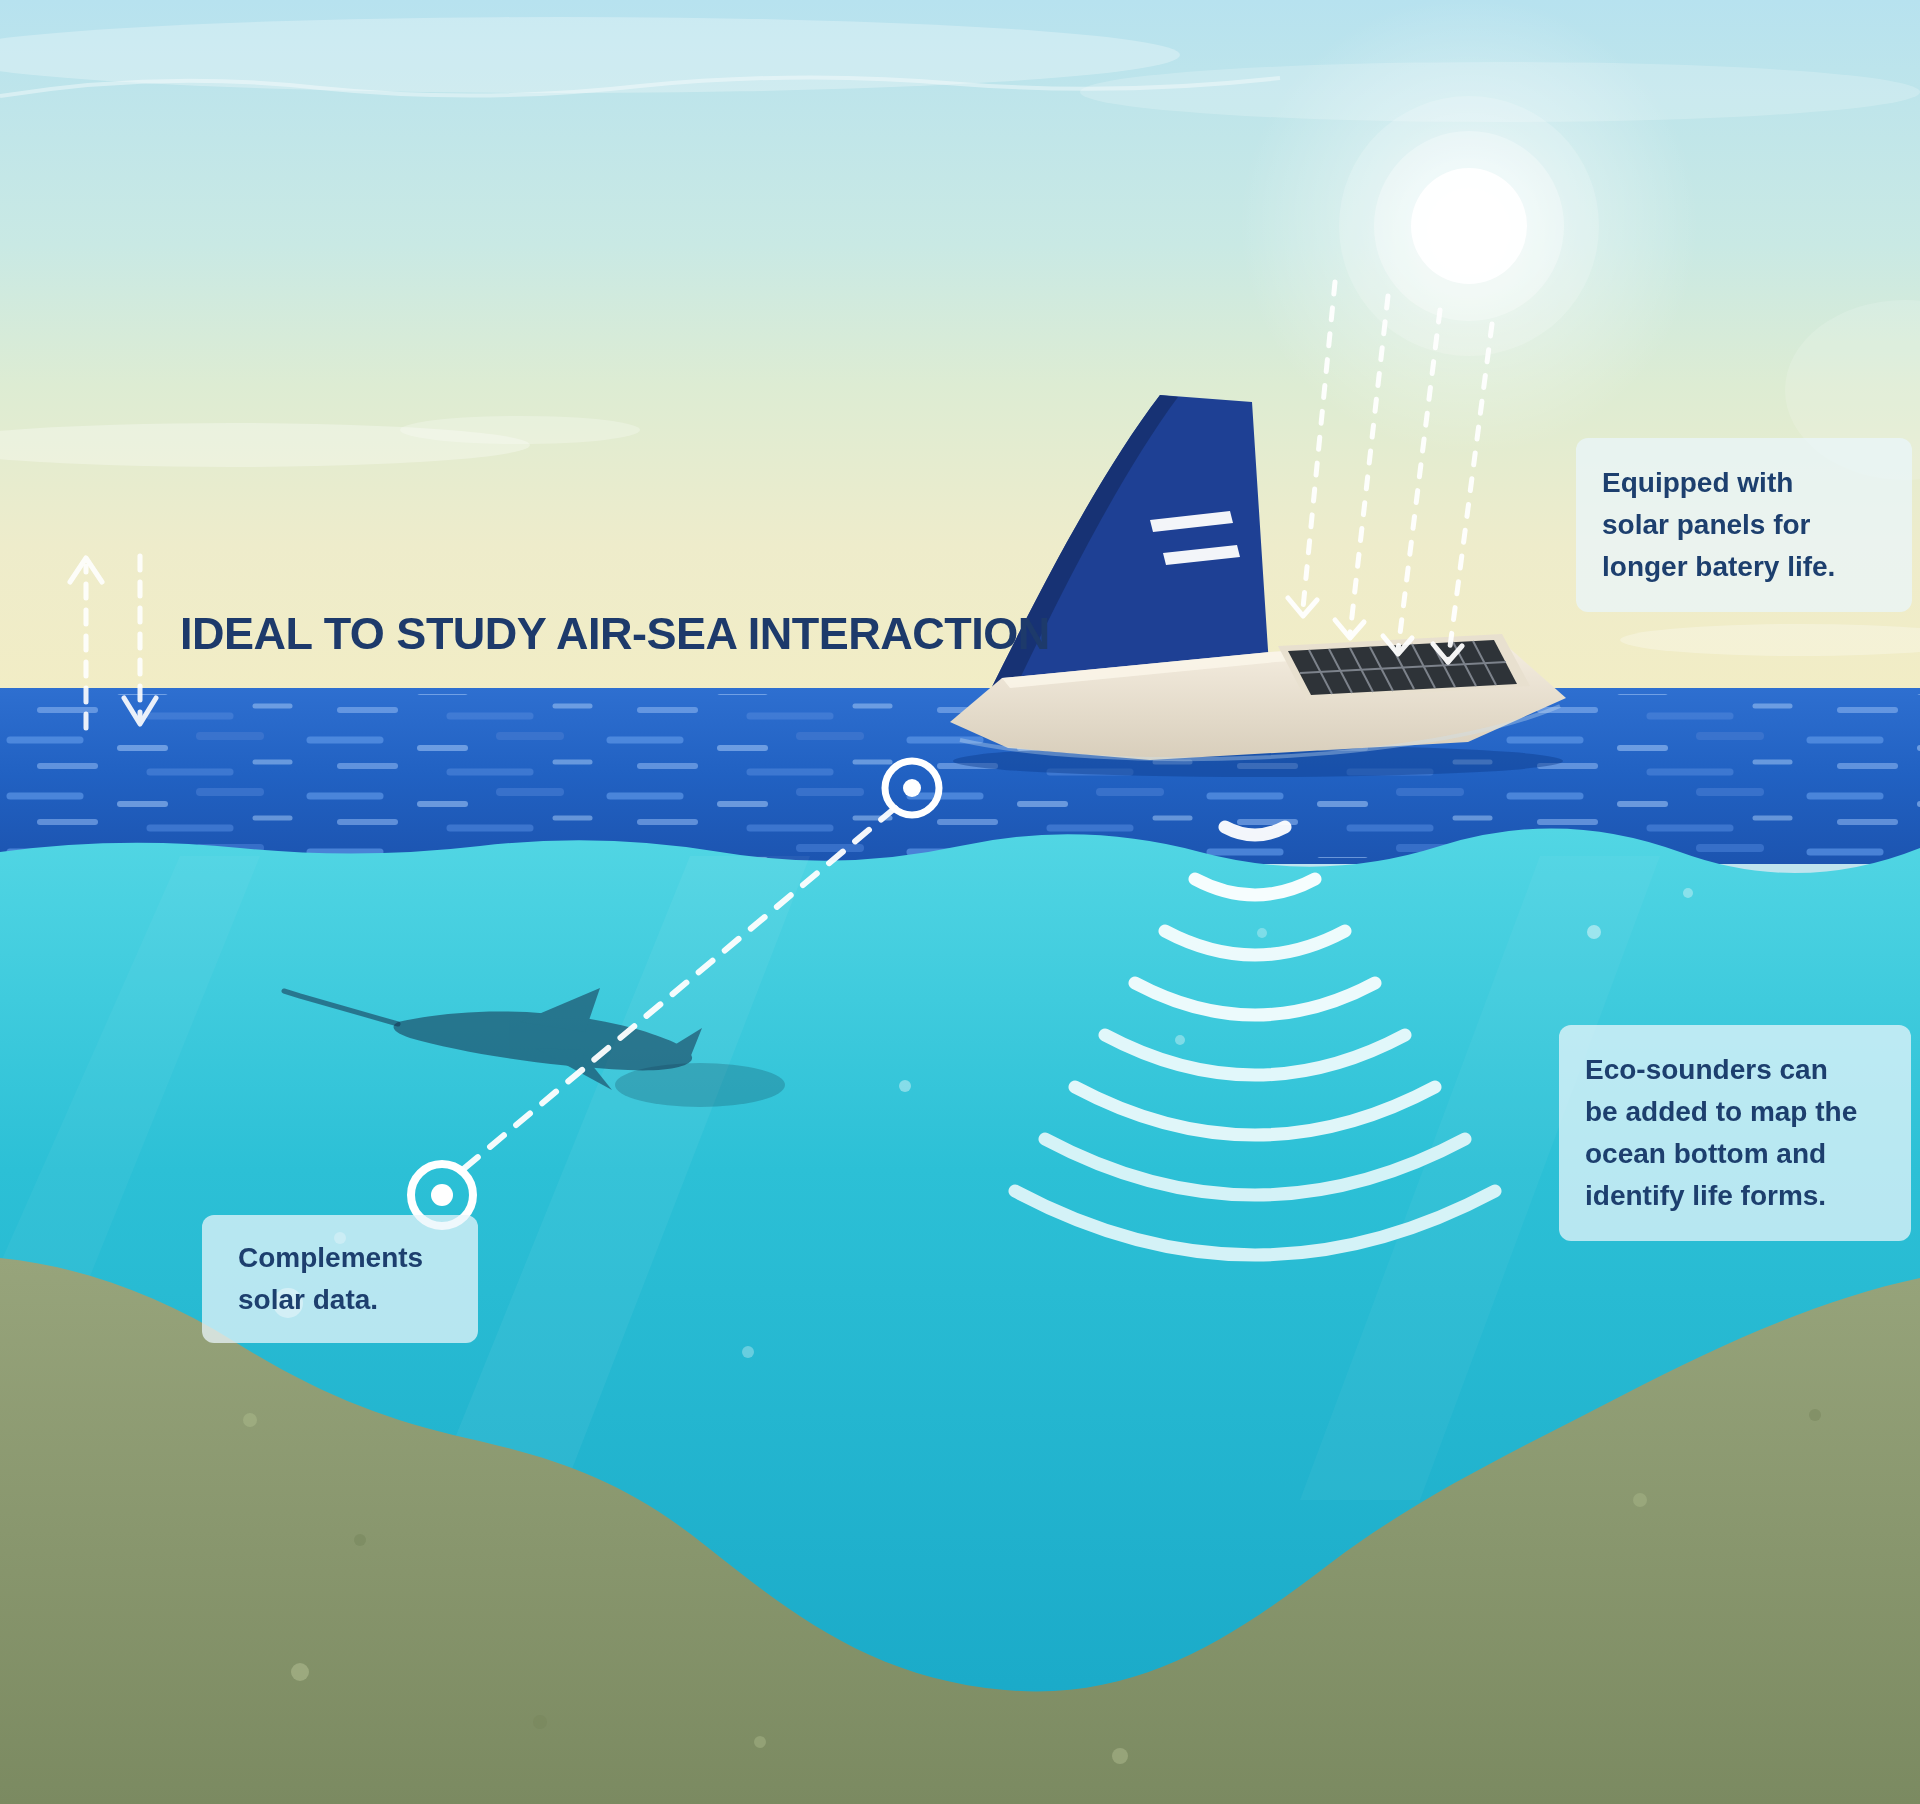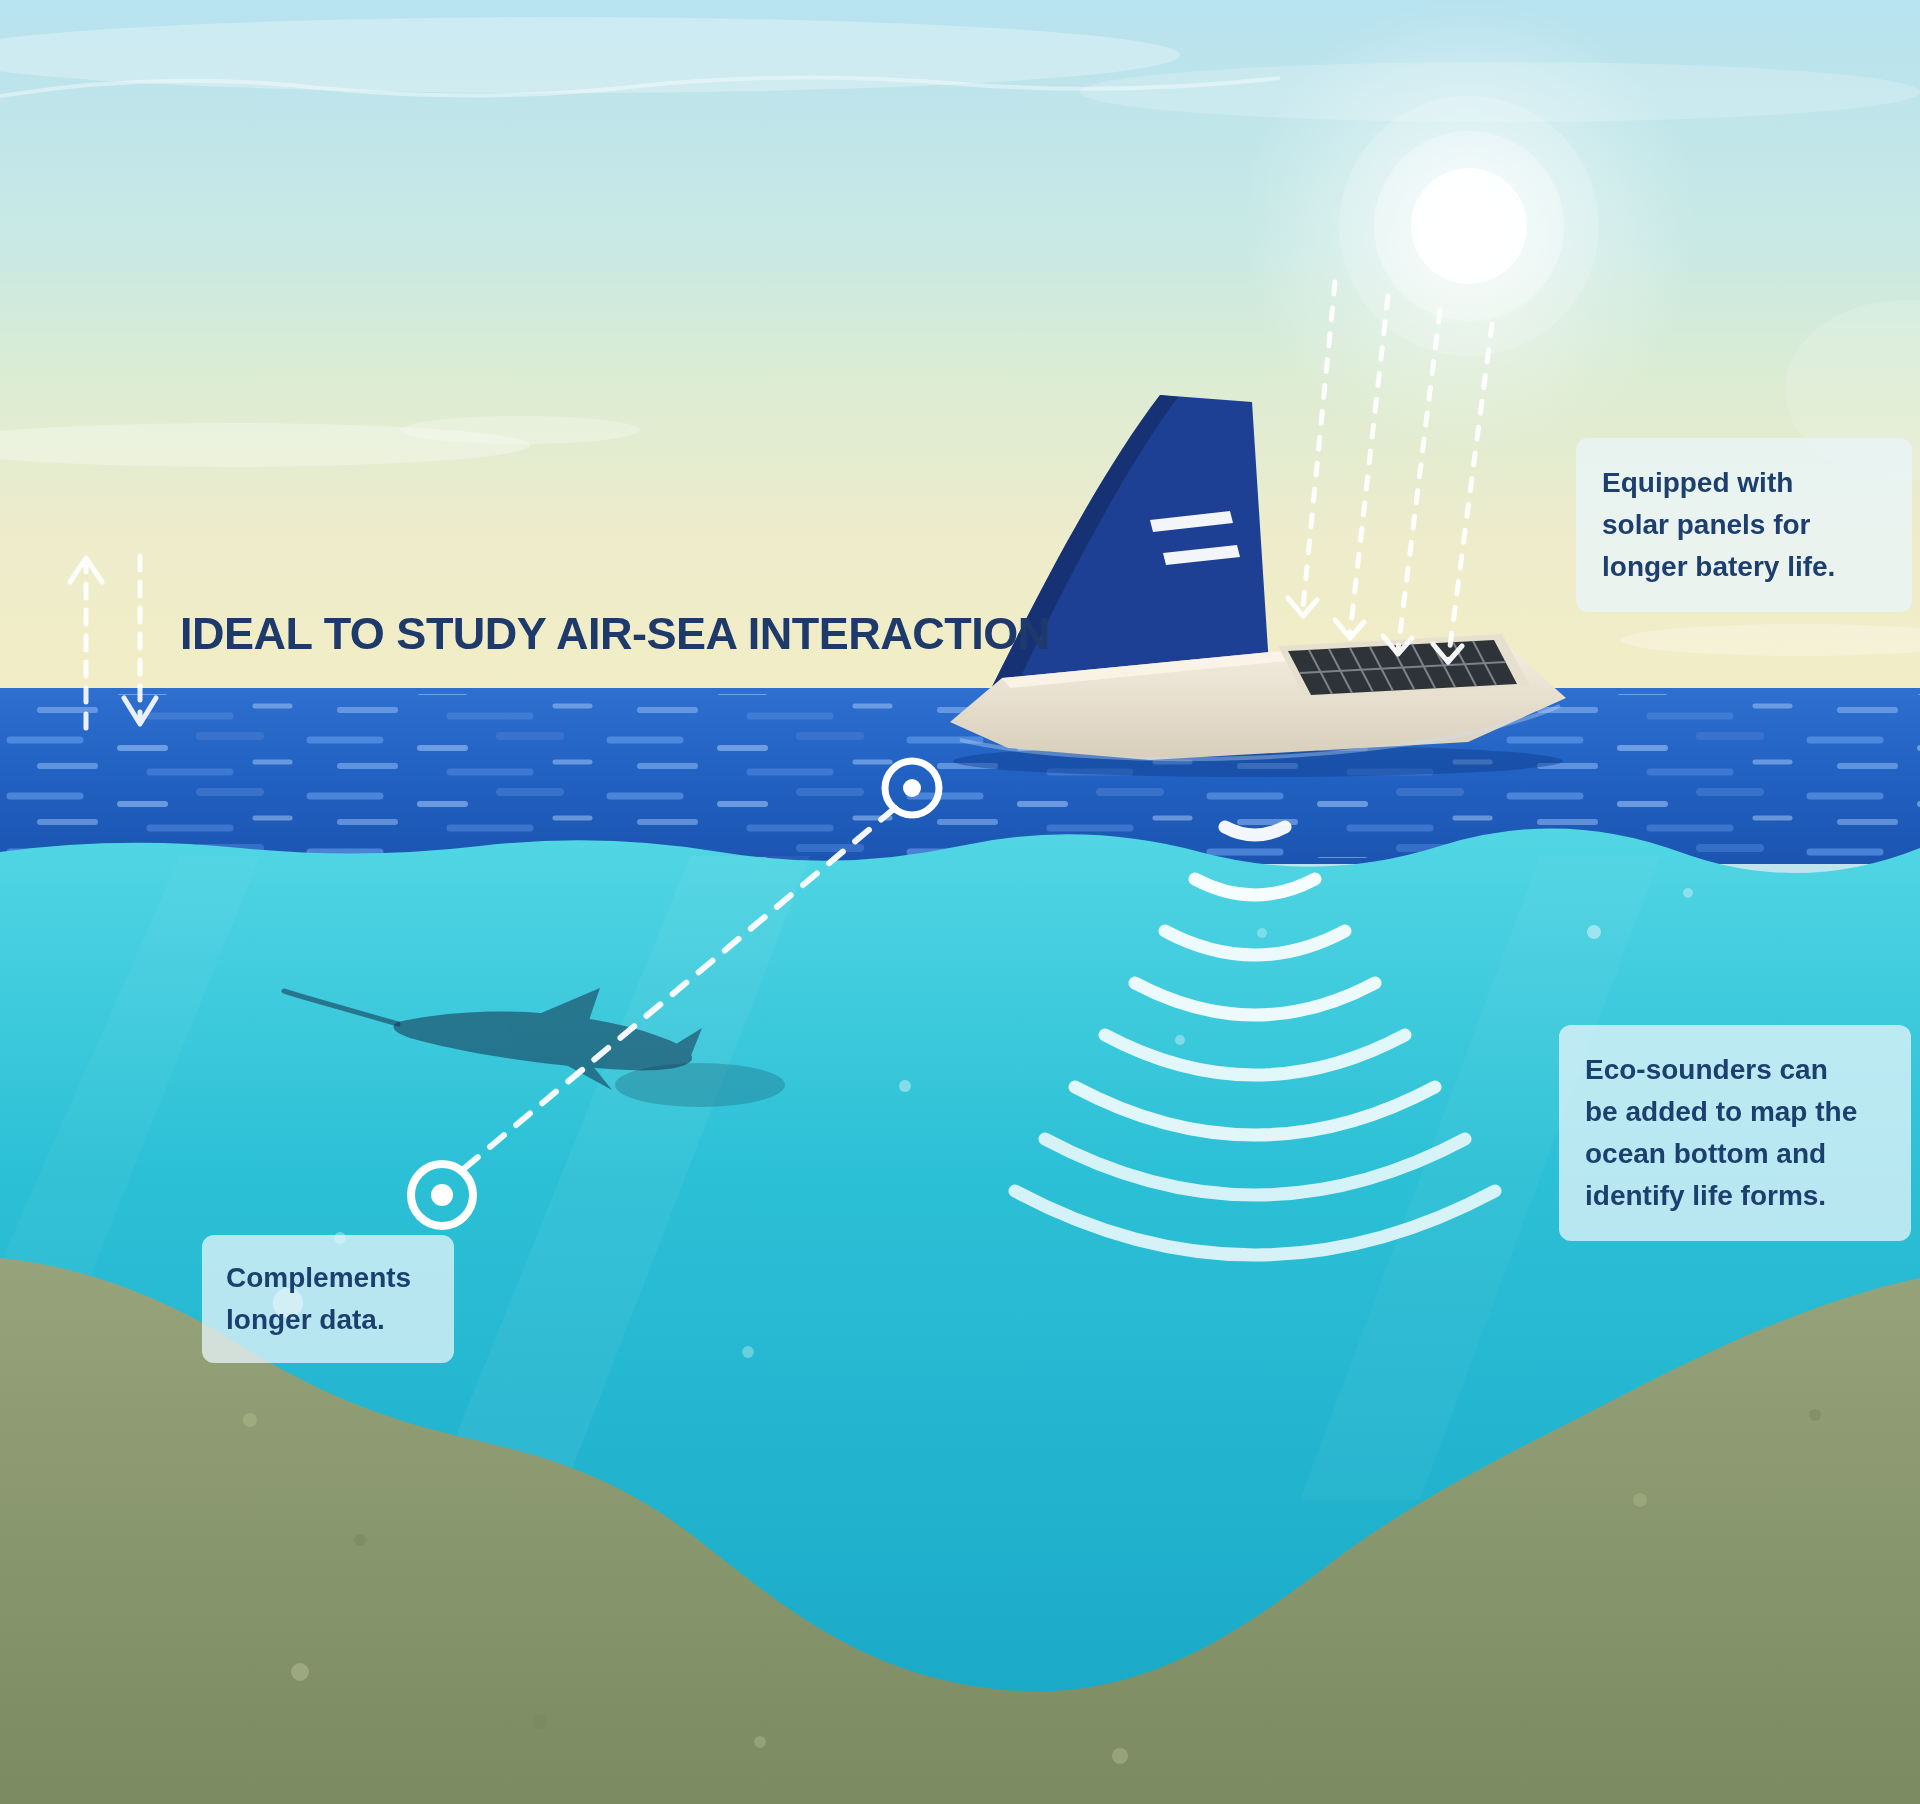--- a/index.html
+++ b/index.html
@@ -33,7 +33,7 @@
   .callout .line { line-height: 1.5; white-space: nowrap; }
   .callout-solar  { left: 1576px; top: 438px;  width: 284px; padding: 24px 26px; }
   .callout-echo   { left: 1559px; top: 1025px; width: 300px; padding: 24px 26px; }
-  .callout-glider { left: 202px;  top: 1215px; width: 204px; padding: 22px 24px; margin-top: 20px; }
+  .callout-glider { left: 202px;  top: 1215px; width: 204px; padding: 22px 36px; }
 </style>
 </head>
 <body>

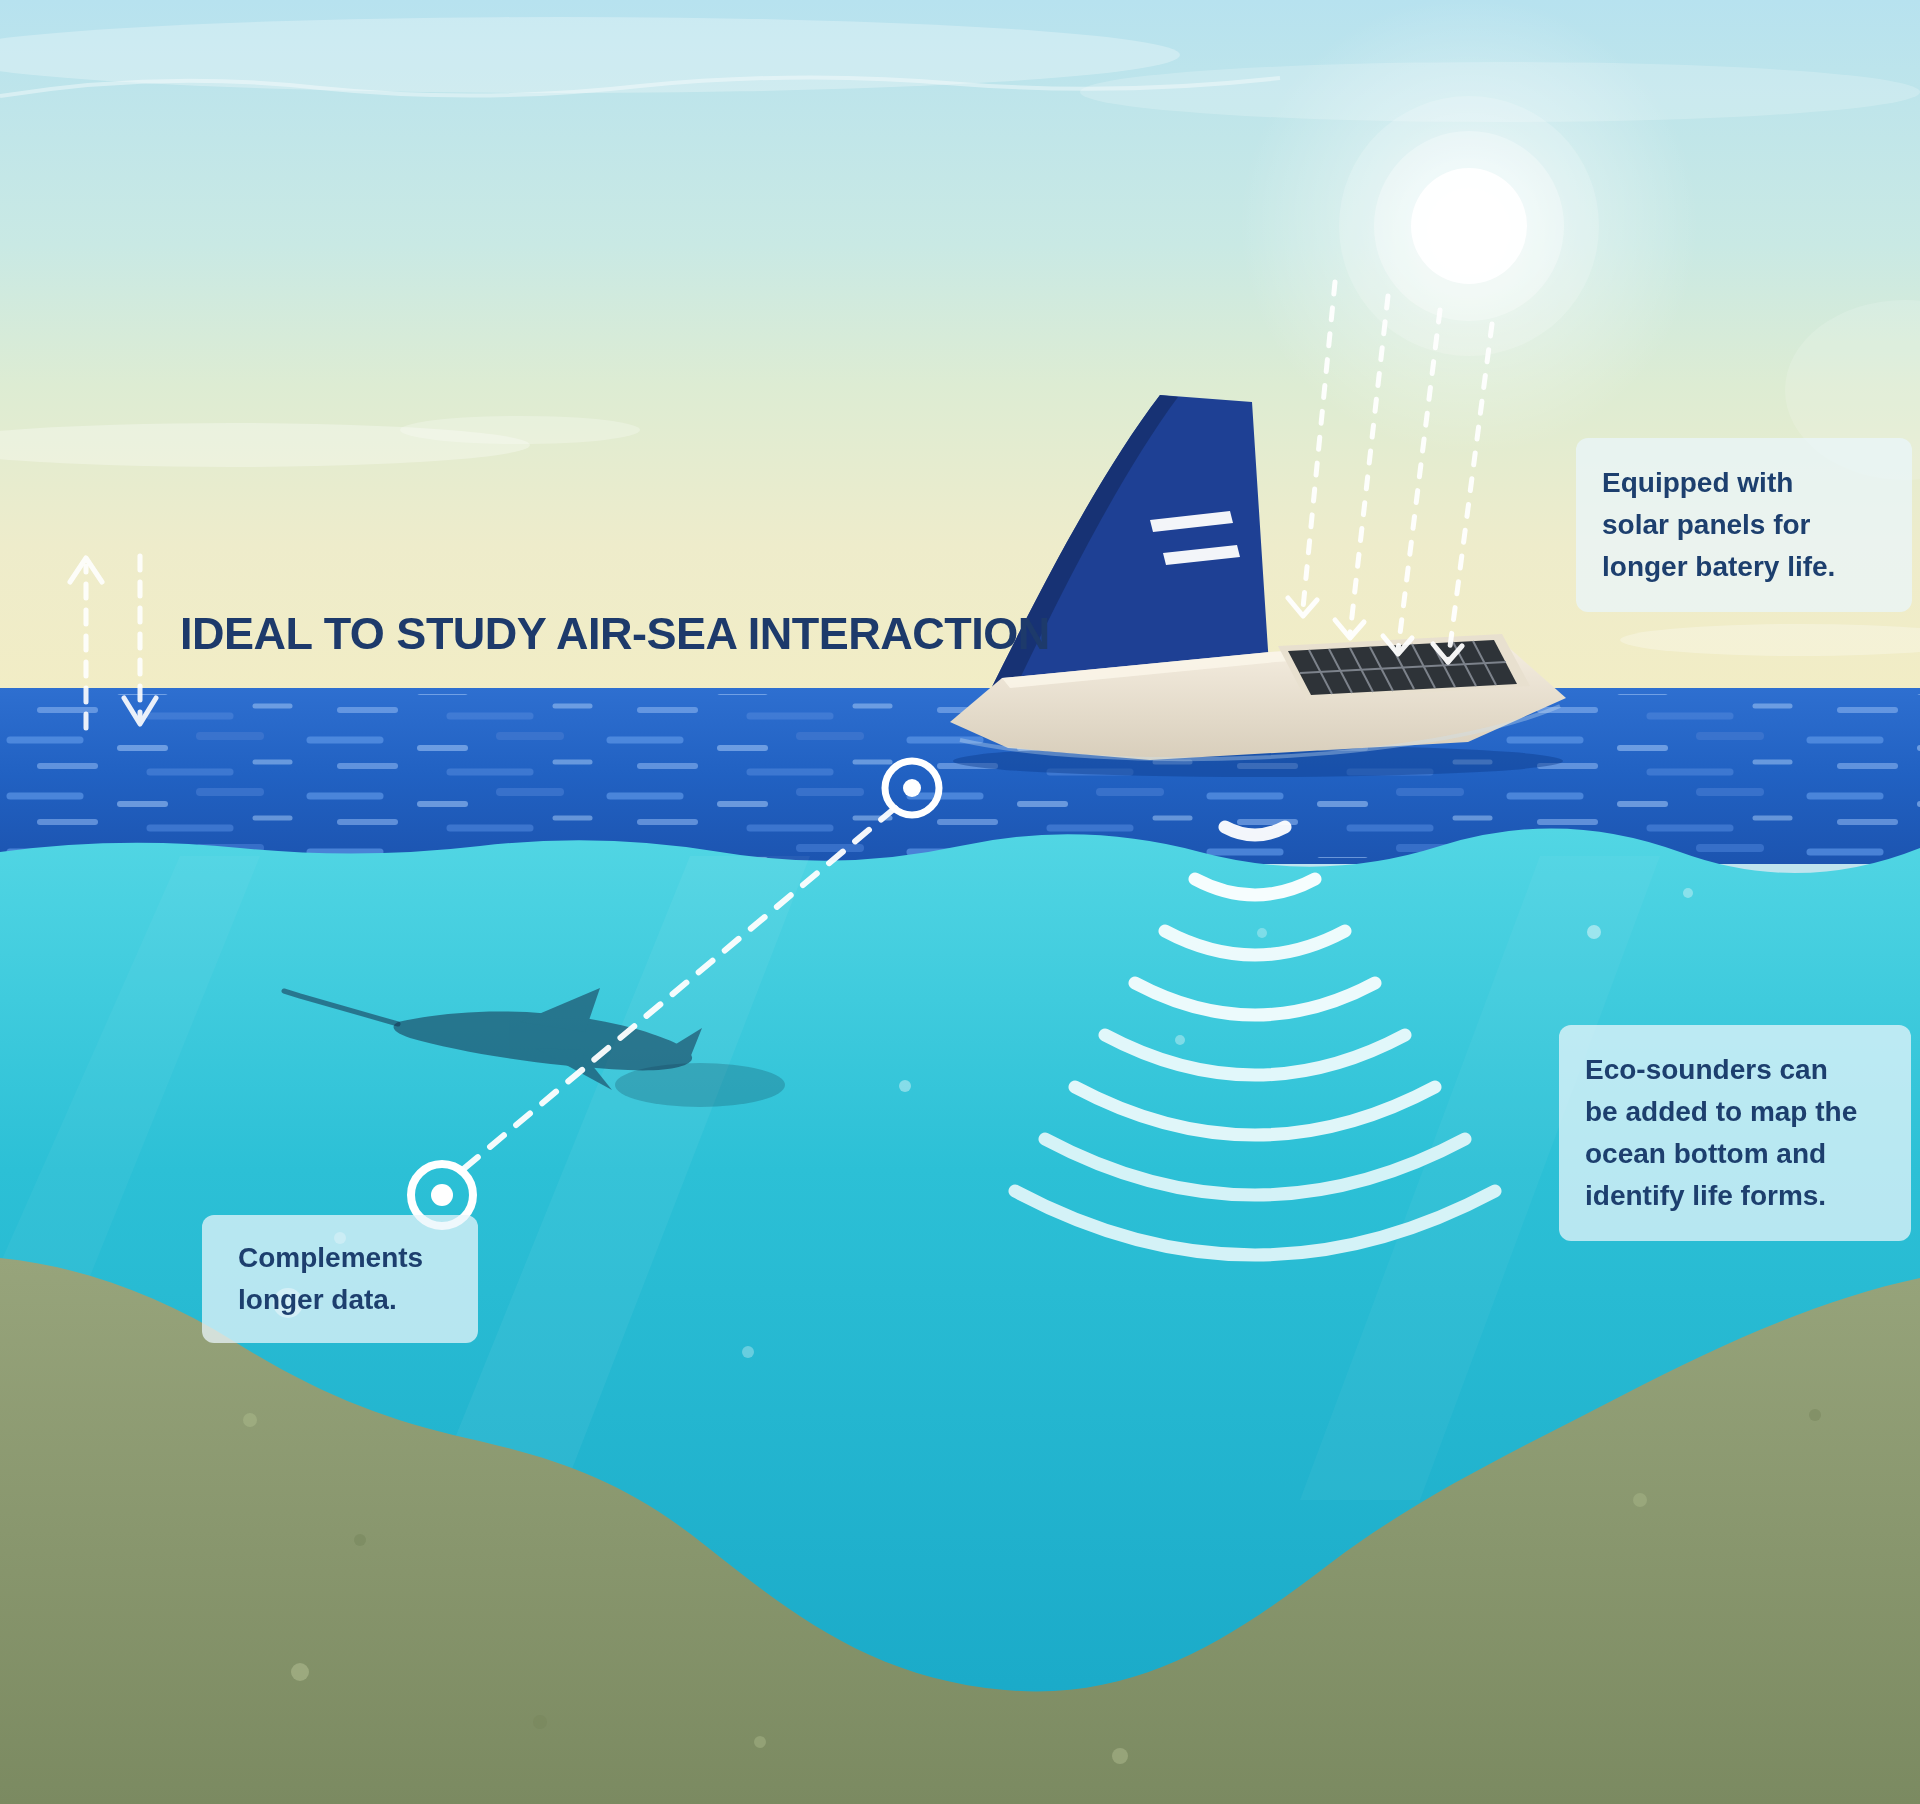--- a/index.html
+++ b/index.html
@@ -239,7 +239,7 @@
 
   <div class="callout callout-glider">
     <div class="line">Complements</div>
-    <div class="line">longer data.</div>
+    <div class="line">solar data.</div>
   </div>
 
 </div>

